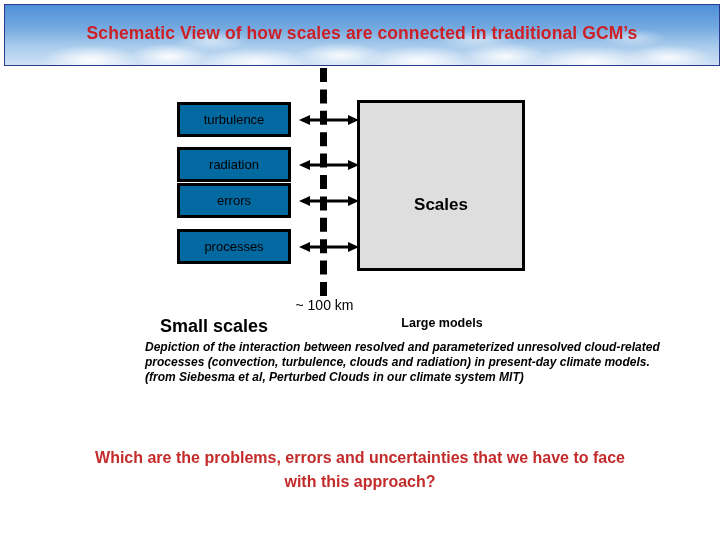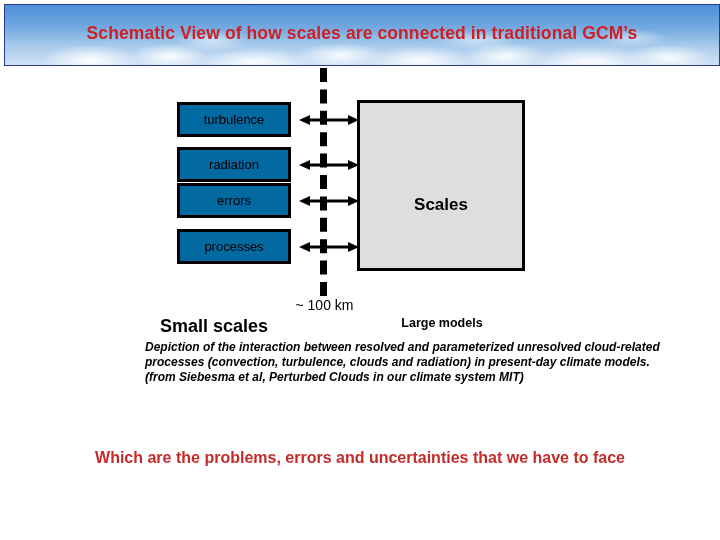--- a/index.html
+++ b/index.html
@@ -243,6 +243,7 @@
 
 <div class="question">
   <div>Which are the problems, errors and uncertainties that we have to face</div>
+  <div>with this approach?</div>
 </div>
 
 </body></html>

